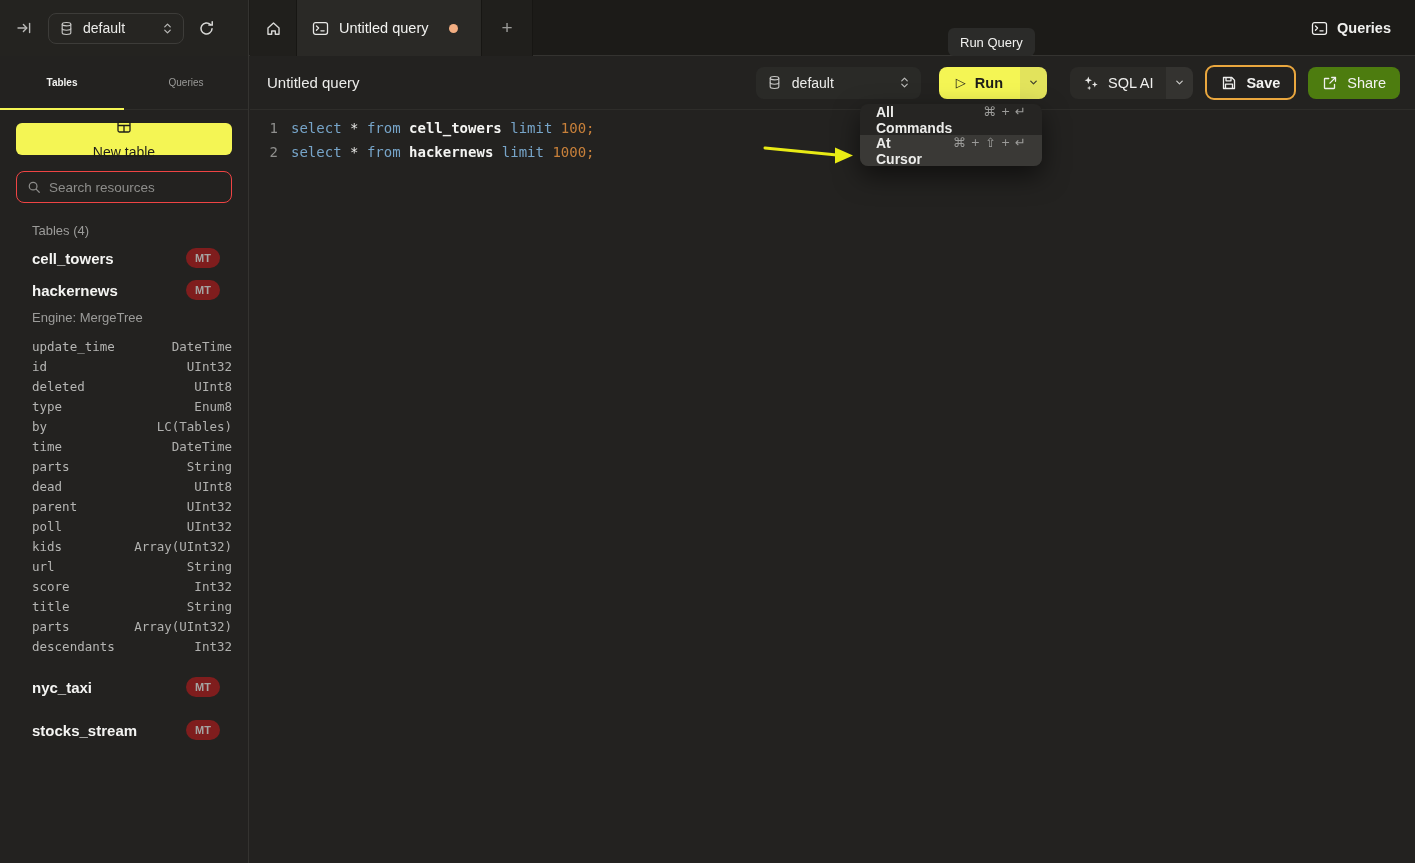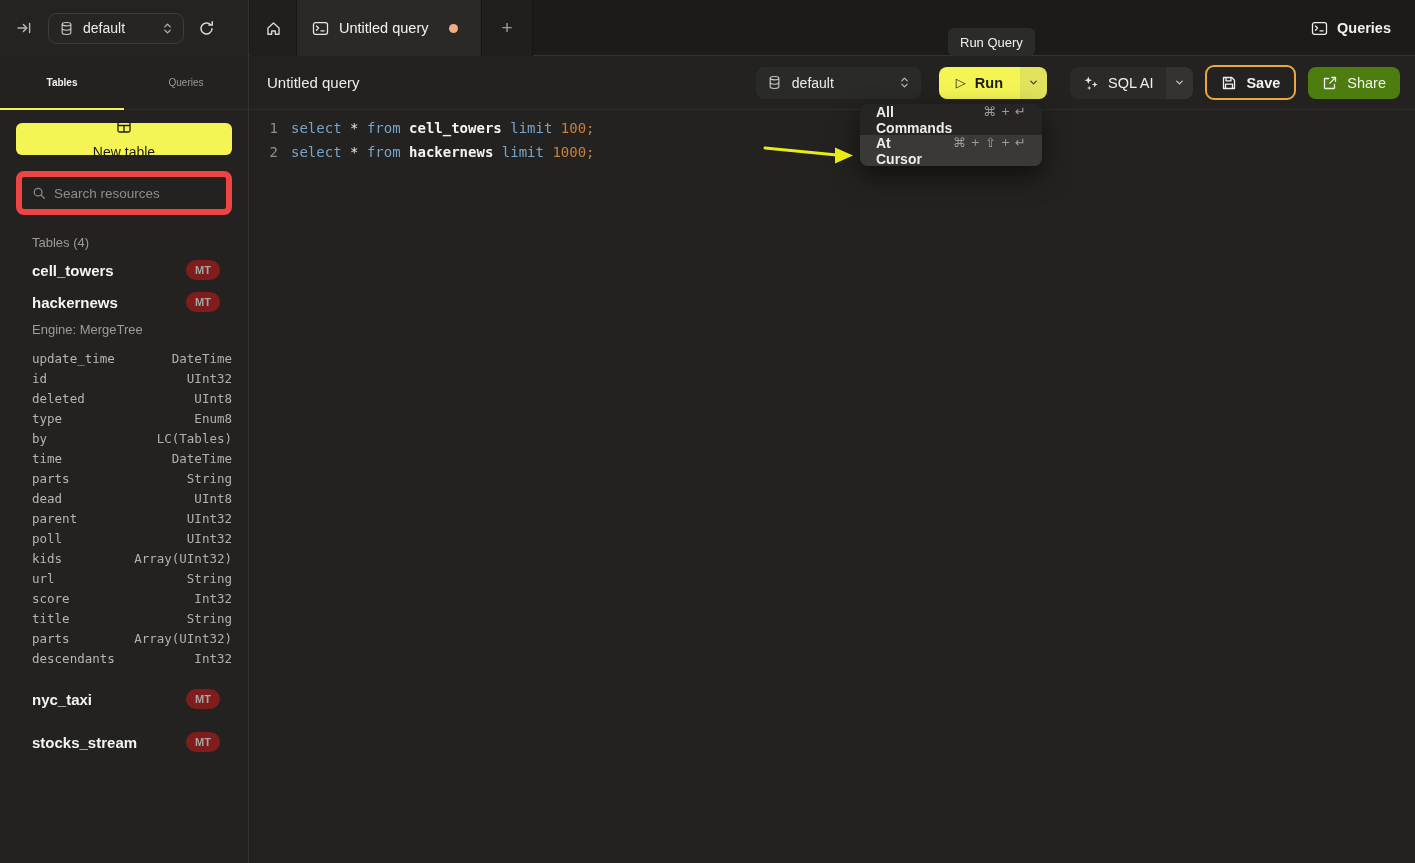--- a/index.html
+++ b/index.html
@@ -42,7 +42,7 @@
   .new-table-button { margin:13px 16px 0; height:32px; background:#f4f554; border-radius:6px; display:flex;
                       align-items:center; justify-content:center; gap:9px; color:#1d1c19; font-size:14px;
                       font-weight:500; cursor:pointer;flex-direction:column; }
-  .search-box { margin:16px 16px 0; height:44px; border:6px solid #ef4444; border-radius:8px; display:flex;
+  .search-box { margin:16px 16px 0; height:32px; border:1px solid #ef4444; border-radius:8px; display:flex;
                 align-items:center; gap:8px; padding:0 10px; background:#232220; }
   .search-box input { background:transparent; border:none; outline:none; color:#e6e6e4; font-size:13.5px;
                       width:100%; font-family:"Liberation Sans",sans-serif; }

